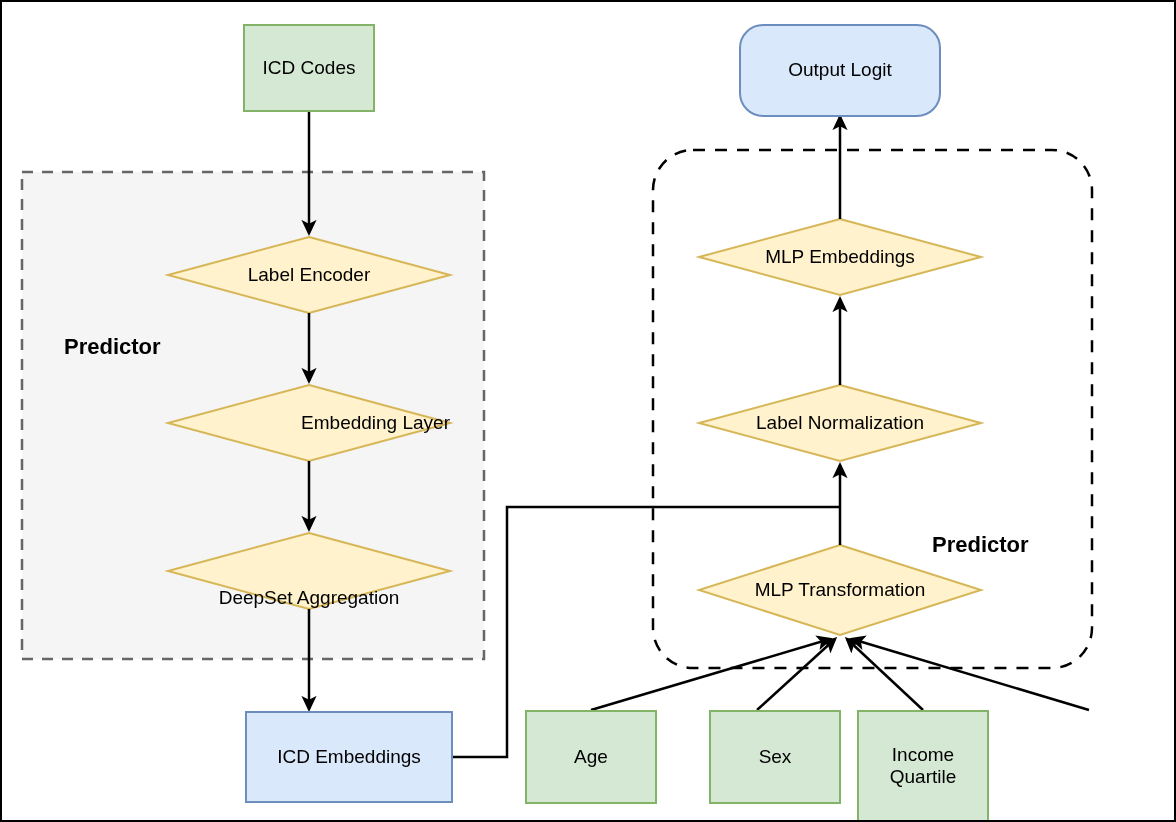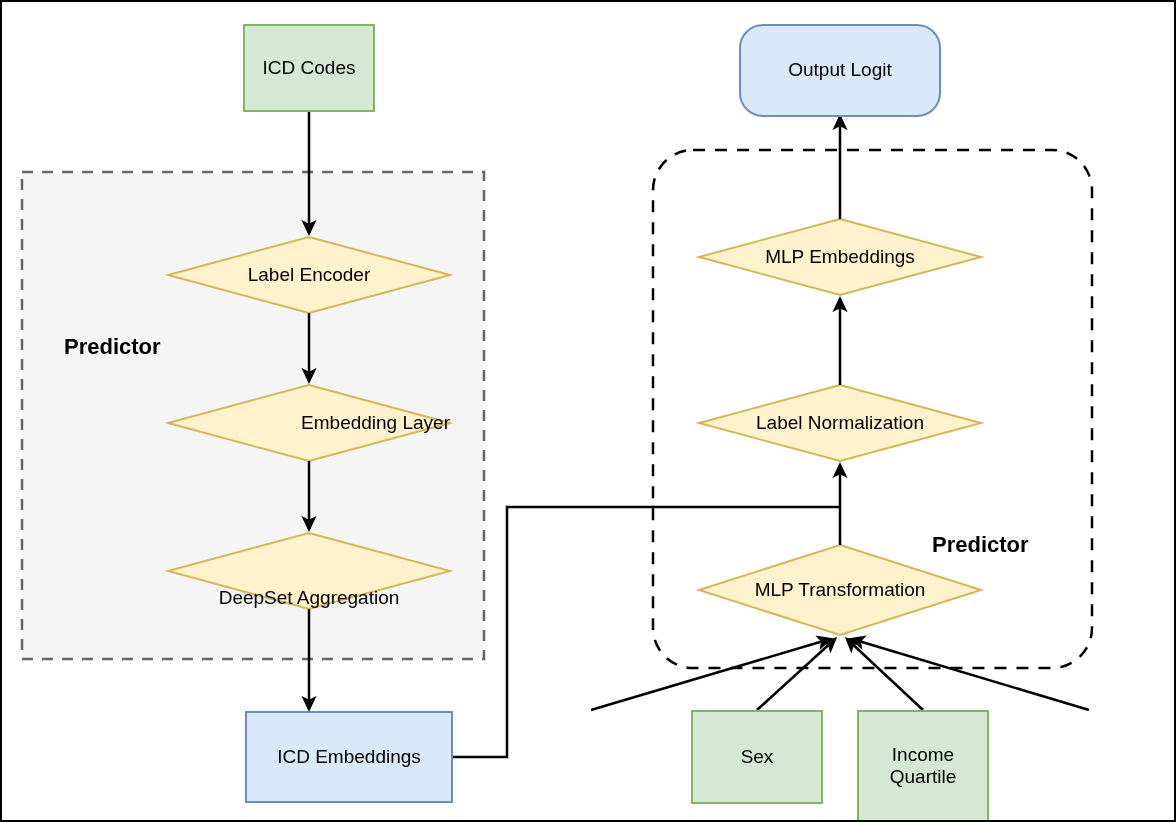--- a/index.html
+++ b/index.html
@@ -143,6 +143,9 @@
     <span>ICD Embeddings</span>
   </div>
 
+  <div class="node box green" style="left:523px; top:708px; width:132px; height:94px;">
+    <span>Age</span>
+  </div>
 
   <div class="node box green" style="left:689px; top:708px; width:132px; height:94px;">
     <span>Sex</span>

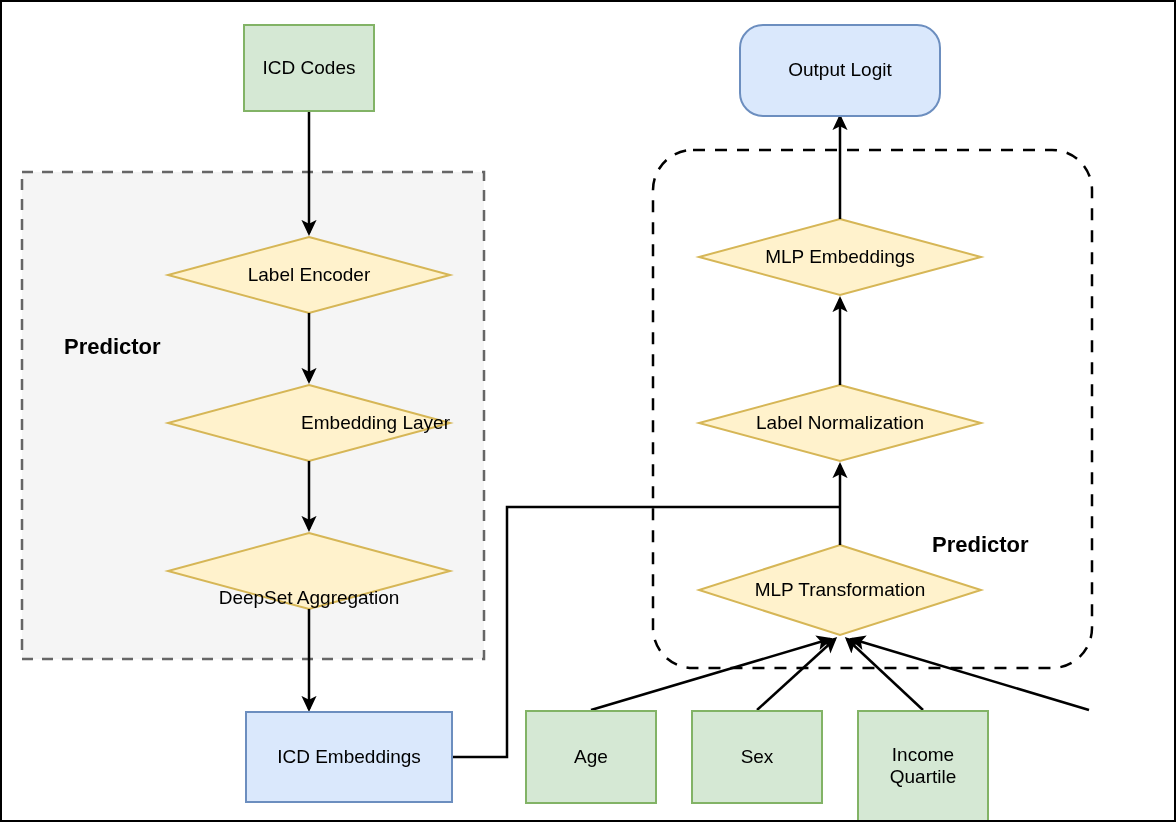--- a/index.html
+++ b/index.html
@@ -147,7 +147,7 @@
     <span>Age</span>
   </div>
 
-  <div class="node box green" style="left:689px; top:708px; width:132px; height:94px;">
+  <div class="node box green" style="left:707px; top:708px; width:132px; height:94px;">
     <span>Sex</span>
   </div>
 

